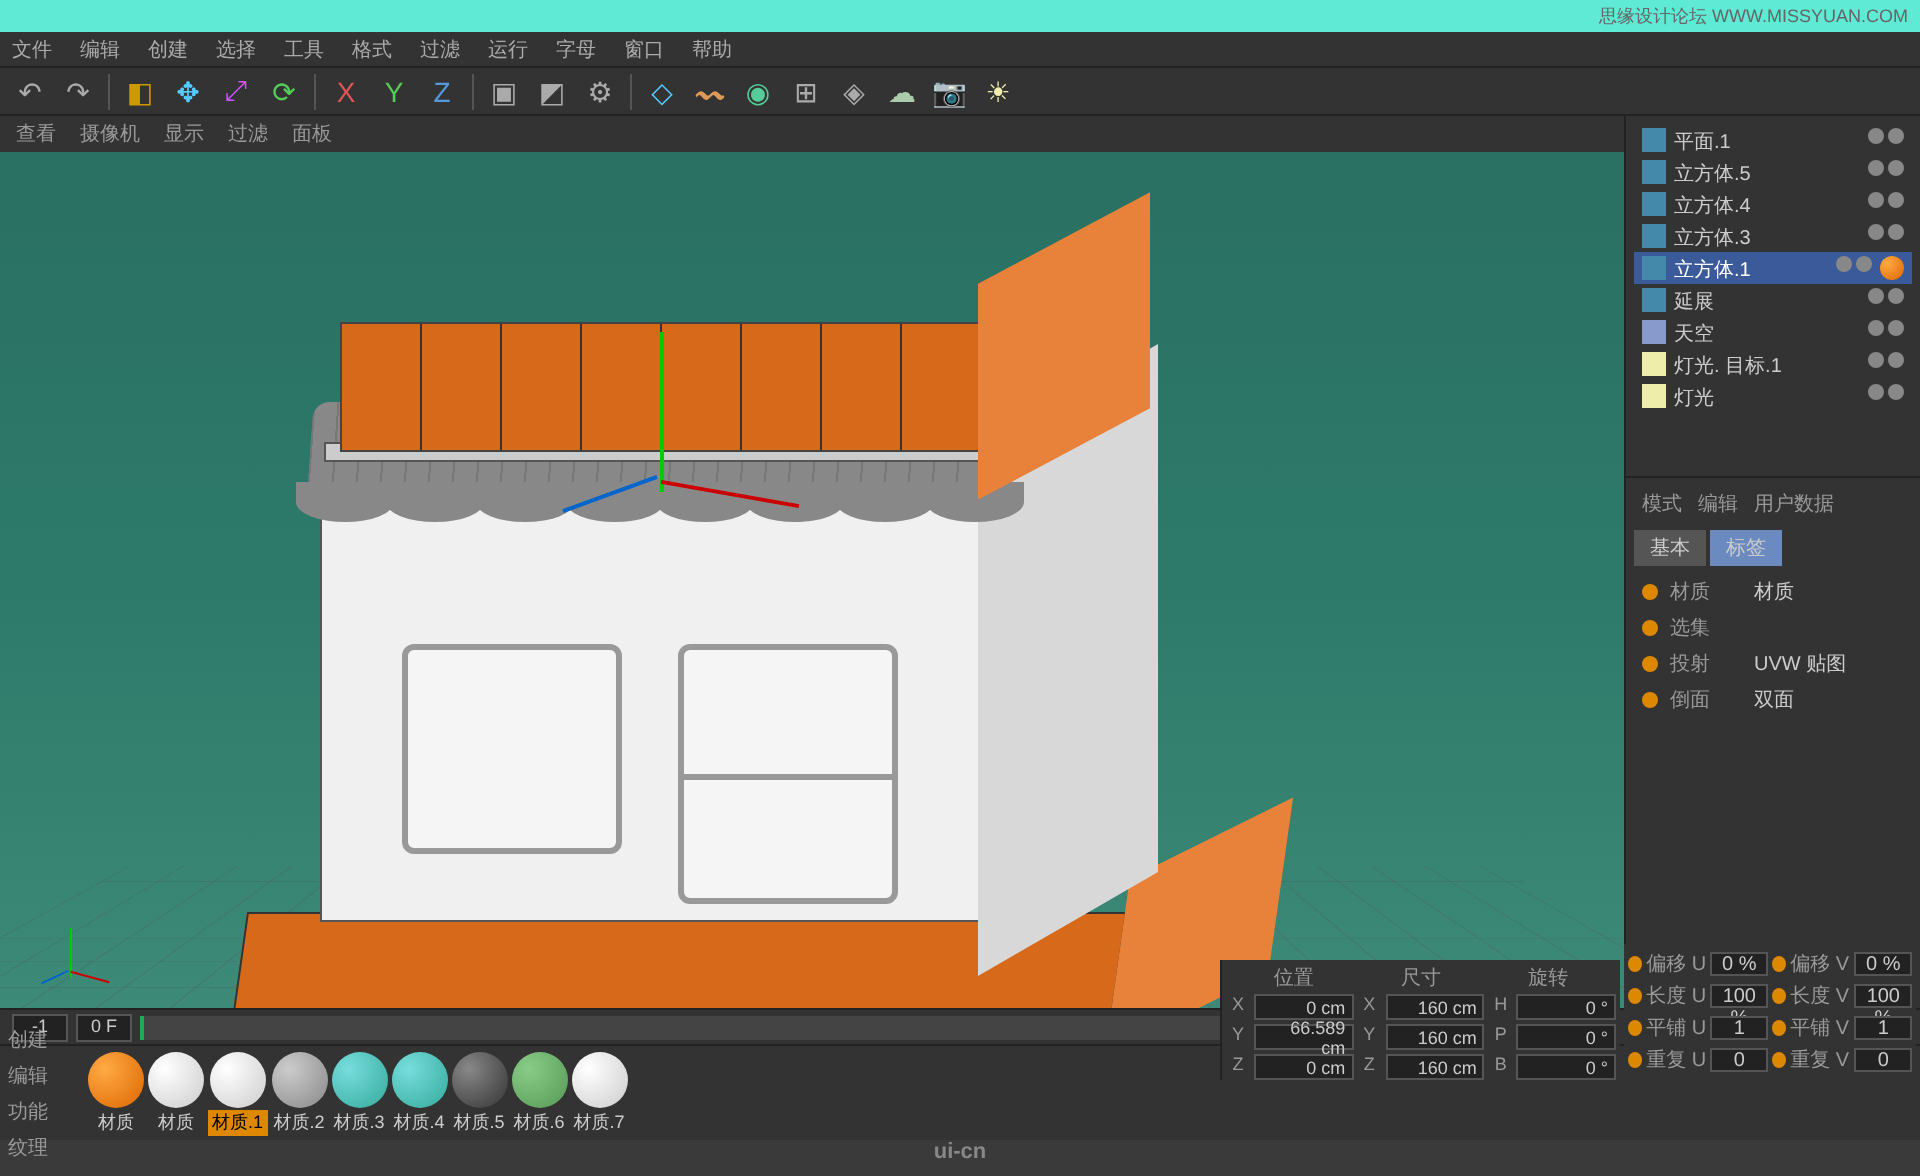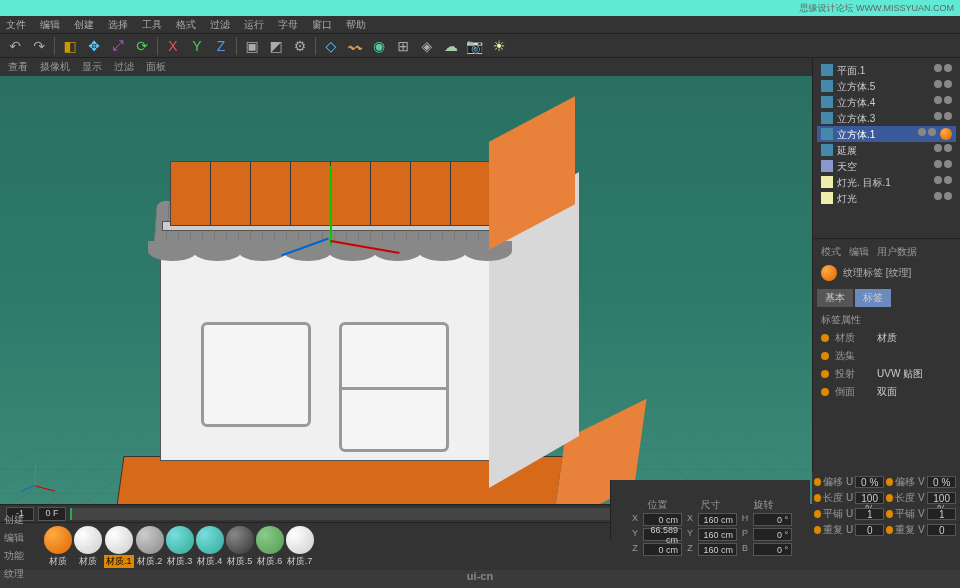--- a/index.html
+++ b/index.html
@@ -274,10 +274,6 @@
           <span>编辑</span>
           <span>用户数据</span>
         </div>
-      <div class="attr-title">
-        <span class="attr-ball"></span>
-        <span>纹理标签 [纹理]</span>
-      </div>
       <div class="attr-tabs" id="attr-tabs">
           <span class="attr-tab">基本</span>
           <span class="attr-tab active">标签</span>

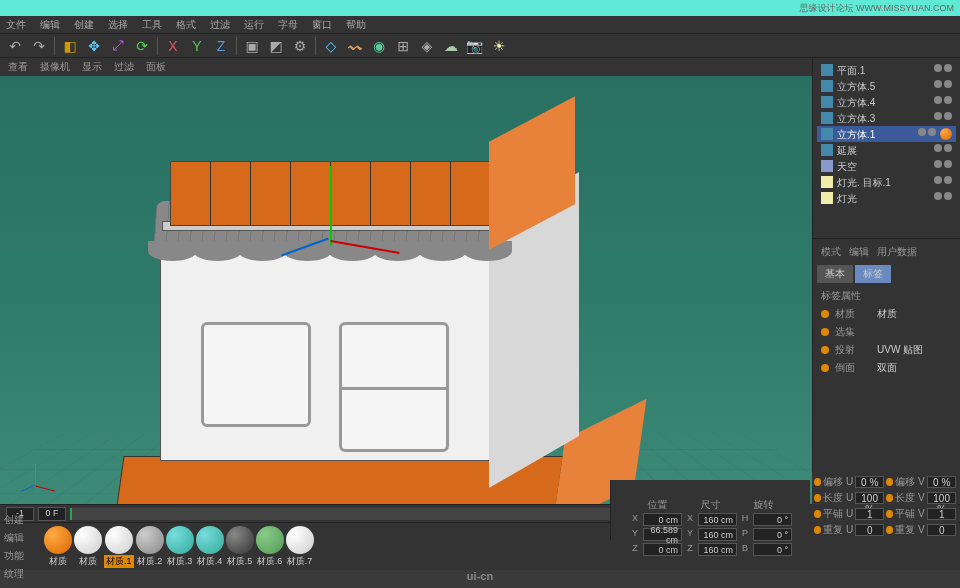--- a/index.html
+++ b/index.html
@@ -278,7 +278,6 @@
           <span class="attr-tab">基本</span>
           <span class="attr-tab active">标签</span>
         </div>
-      <div class="attr-section">标签属性</div>
       <div id="attr-rows">
           <div class="attr-row">
             <span class="dot o"></span>

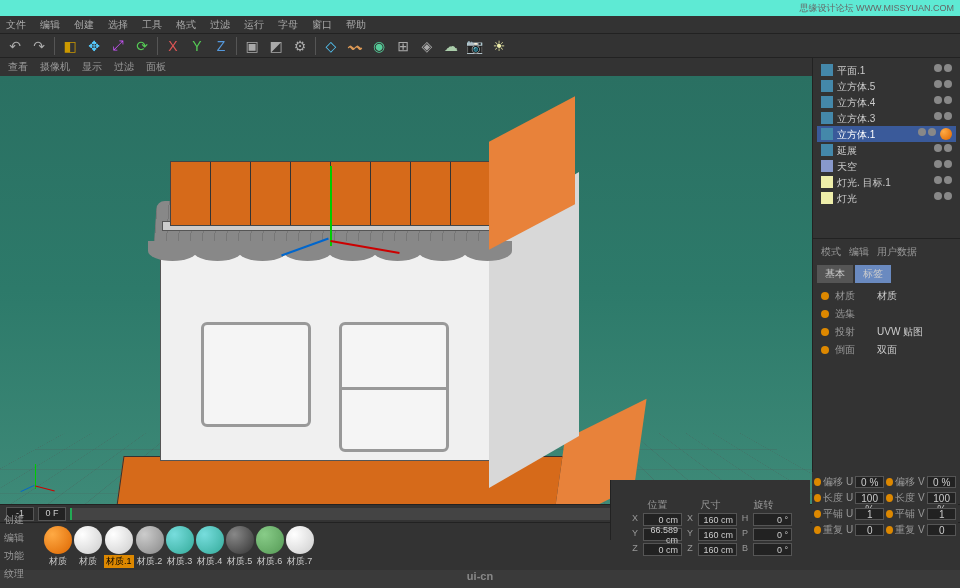--- a/index.html
+++ b/index.html
@@ -72,7 +72,7 @@
 .transport{display:flex;gap:0}
 .tctl{width:18px;height:16px;color:#999;display:flex;align-items:center;justify-content:center;cursor:pointer;font-size:11px}
 .tctl.g{color:#5c5}
-.coord-panel{position:absolute;right:150px;bottom:48px;width:200px;height:60px;background:#333;padding:18px;border-left:1px solid #222}
+.coord-panel{position:absolute;right:150px;bottom:48px;width:200px;height:60px;background:#333;padding:2px;border-left:1px solid #222}
 .coord-head{display:flex;color:#999;font-size:9px;padding:0 2px}
 .coord-head span{flex:1;text-align:center}
 .coord-row{display:flex;gap:2px;padding:1px 0}

